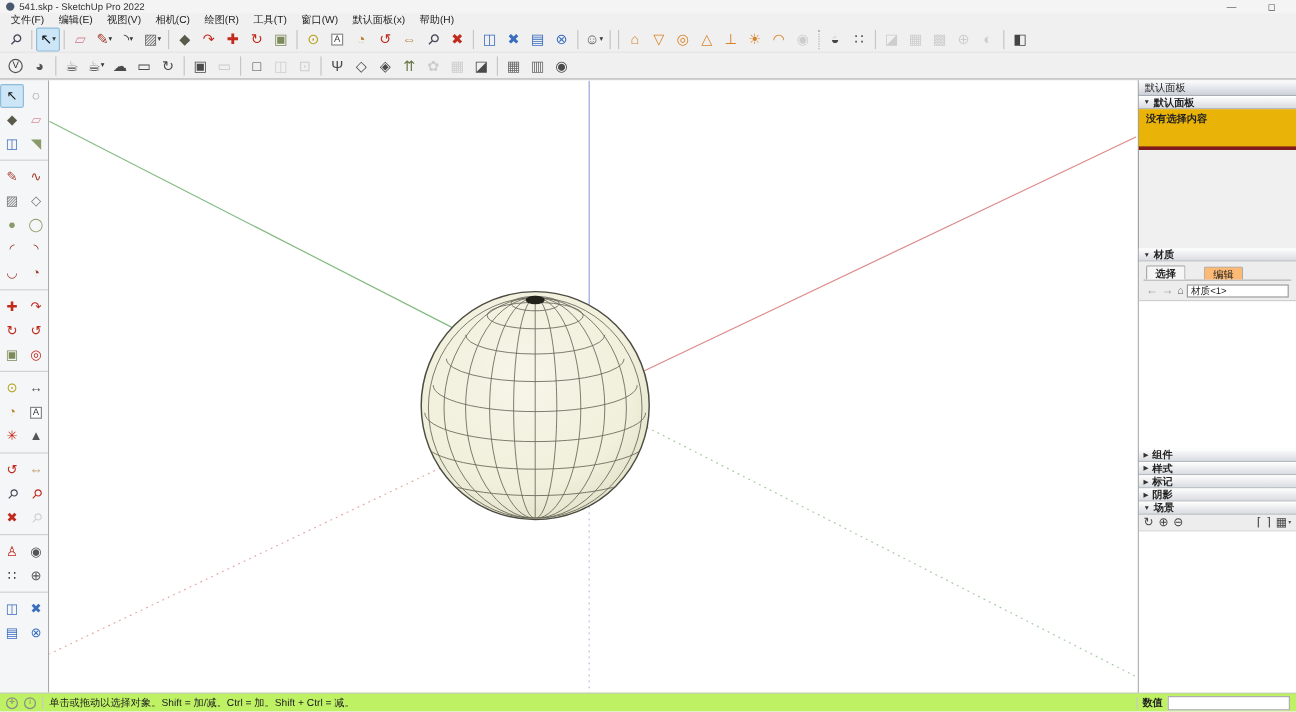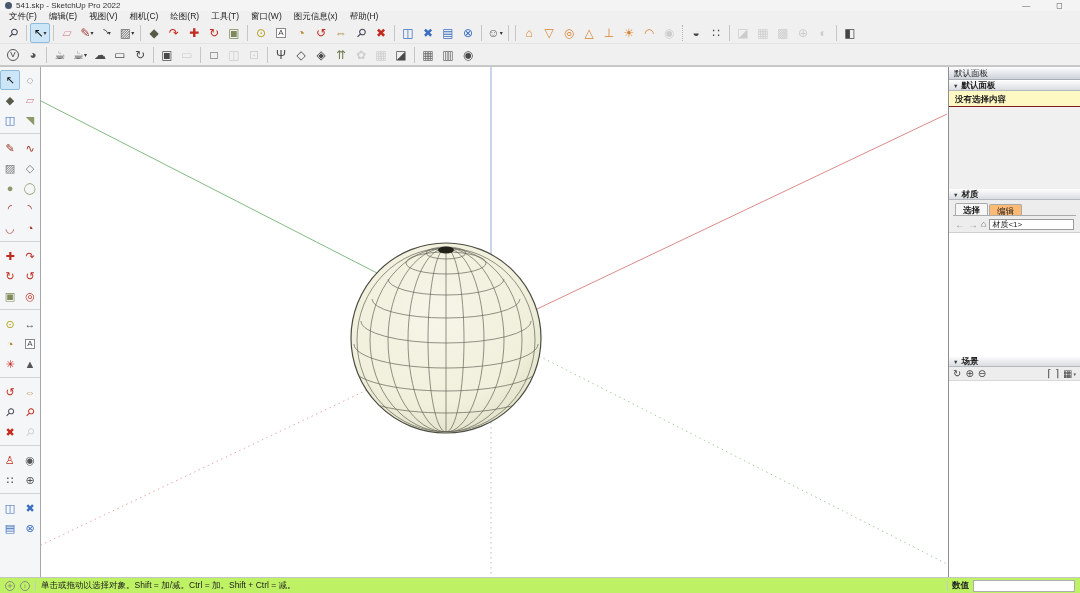--- a/index.html
+++ b/index.html
@@ -98,7 +98,7 @@
     <span class="menu-item">绘图(R)</span>
     <span class="menu-item">工具(T)</span>
     <span class="menu-item">窗口(W)</span>
-    <span class="menu-item">图元信息(x)</span>
+    <span class="menu-item">默认面板(x)</span>
     <span class="menu-item">帮助(H)</span>
   </div>
 

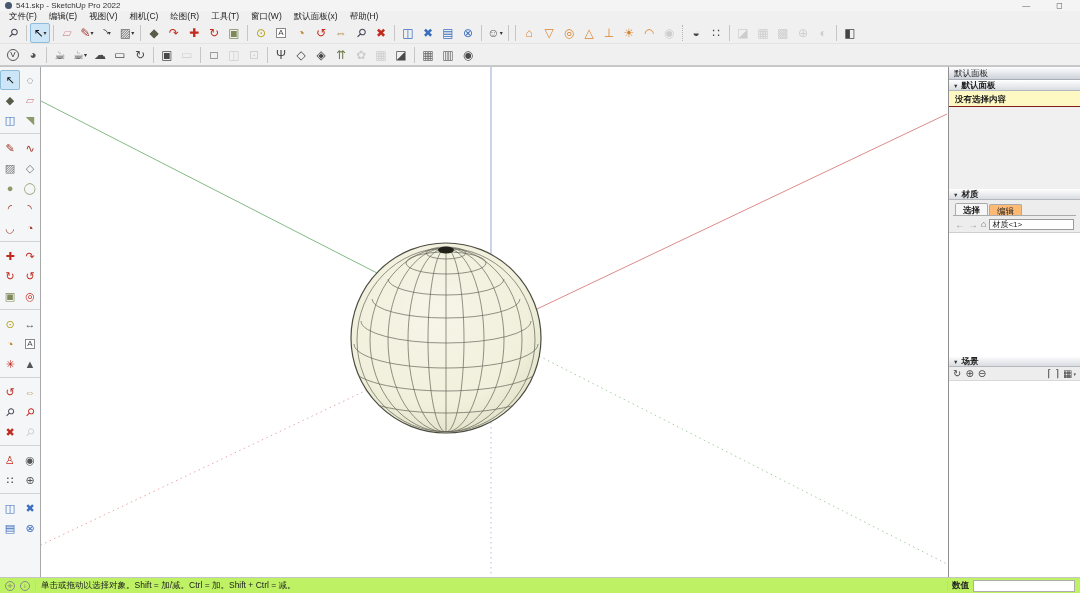--- a/index.html
+++ b/index.html
@@ -49,7 +49,7 @@
   .sec-header{height:11px;background:linear-gradient(#fbfbfc,#d9dce1);border-top:1px solid #fff;
     border-bottom:1px solid #b4b8bf;display:flex;align-items:center;gap:3px;padding:0 4px;font-weight:bold;color:#222}
   .sec-header .arr{font-size:5.5px;color:#333}
-  .entity-body{height:16px;background:#fef9c3;padding:3px 6px;font-weight:bold;border-bottom:1px solid #7f1d1d}
+  .entity-body{height:34px;background:#eab308;padding:3px 6px;font-weight:bold;border-bottom:3px solid #7f1d1d}
   .spacer82{height:82px}
   .mat-body{background:#ededed;padding:3px 4px 0 4px}
   .mat-row{display:flex;align-items:flex-start;height:41px}

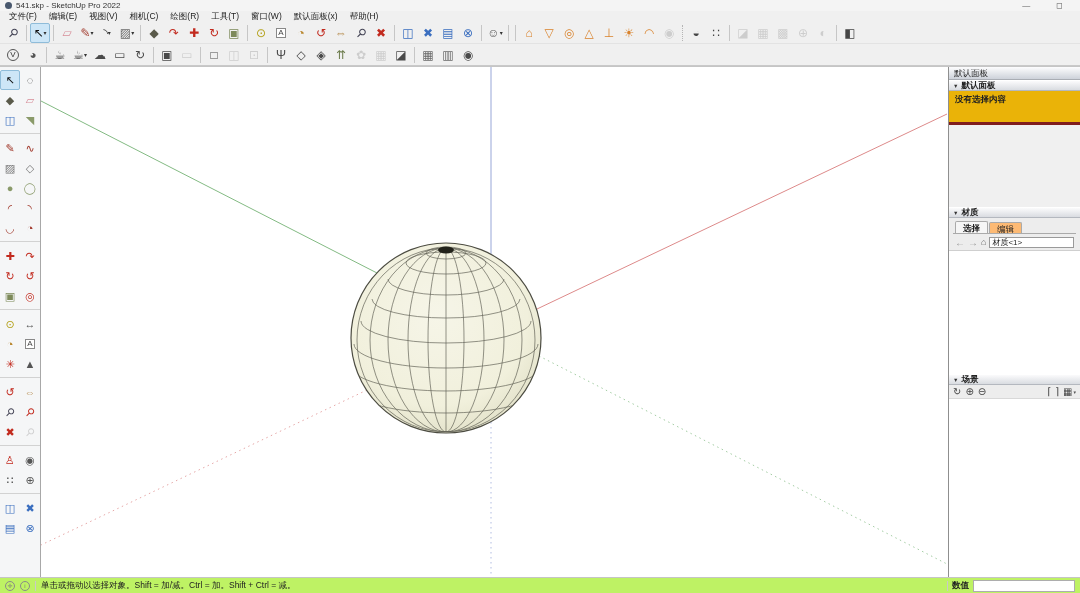--- a/index.html
+++ b/index.html
@@ -55,7 +55,7 @@
   .mat-row{display:flex;align-items:flex-start;height:41px}
   .swatch{width:37px;height:37px;border:1px solid #777;background:linear-gradient(to bottom right,var(--swatch-a) 49.5%,var(--swatch-b) 50.5%)}
   .preset{color:#8a8a8a;margin-left:7px;margin-top:2px}
-  .mat-tabs{display:flex;align-items:flex-end;height:13px;border-bottom:1px solid #aaa;padding-left:2px;gap:1px}
+  .mat-tabs{display:flex;align-items:flex-end;height:13px;border-bottom:1px solid #aaa;padding-left:2px;gap:15px}
   .mtab{padding:1px 7px 0 7px;border:1px solid #aaa;border-bottom:none;border-radius:2px 2px 0 0;background:#fdba74;height:11px}
   .mtab.active{background:#f6f6f6;height:12px;font-weight:bold}
   .mat-nav{display:flex;align-items:center;height:16px;gap:3px;padding:0 2px;background:#ededed}

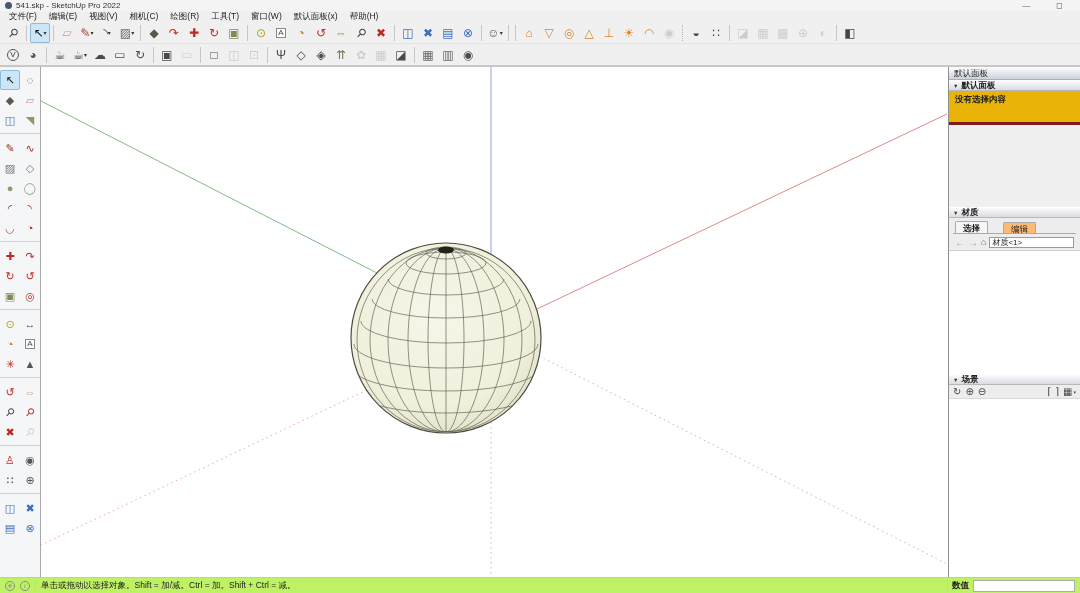--- a/index.html
+++ b/index.html
@@ -529,6 +529,24 @@
     </div>
     <div class="mat-list"></div>
 
+    <div id="collapsed-sections">
+        <div class="sec-header">
+          <span class="arr">▶</span>
+          <span>组件</span>
+        </div>
+        <div class="sec-header">
+          <span class="arr">▶</span>
+          <span>样式</span>
+        </div>
+        <div class="sec-header">
+          <span class="arr">▶</span>
+          <span>标记</span>
+        </div>
+        <div class="sec-header">
+          <span class="arr">▶</span>
+          <span>阴影</span>
+        </div>
+      </div>
 
     <div class="sec-header">
       <span class="arr">▼</span>

